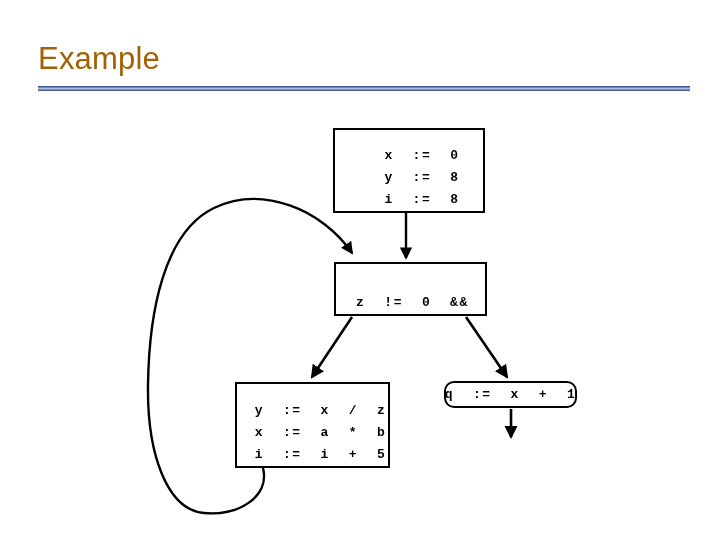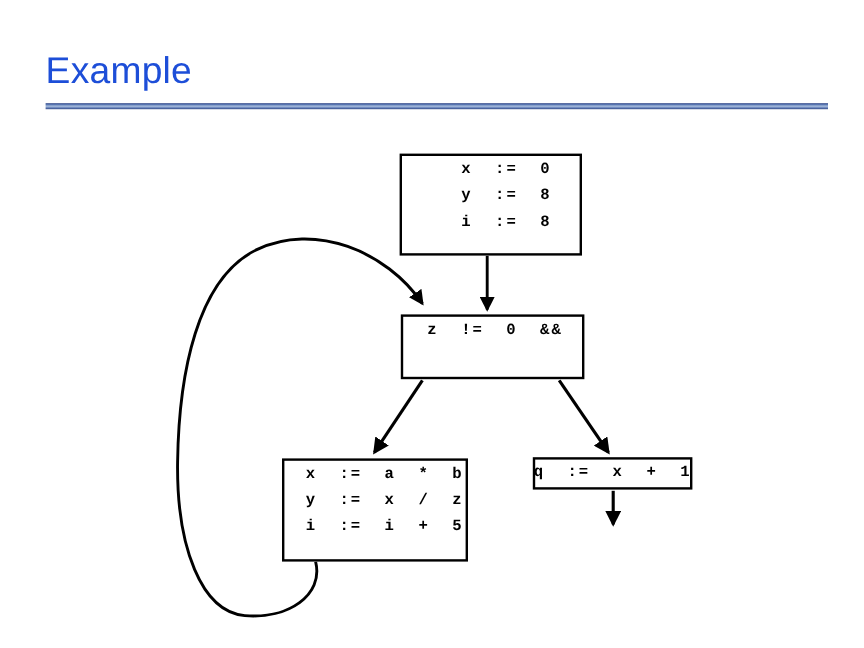--- a/index.html
+++ b/index.html
@@ -28,7 +28,7 @@
     font-family: "Liberation Sans", sans-serif;
     font-size: 31px;
     font-weight: 400;
-    color: #1d4ed8;
+    color: #a16207;
     letter-spacing: 0.2px;
     line-height: 38px;
     white-space: nowrap;

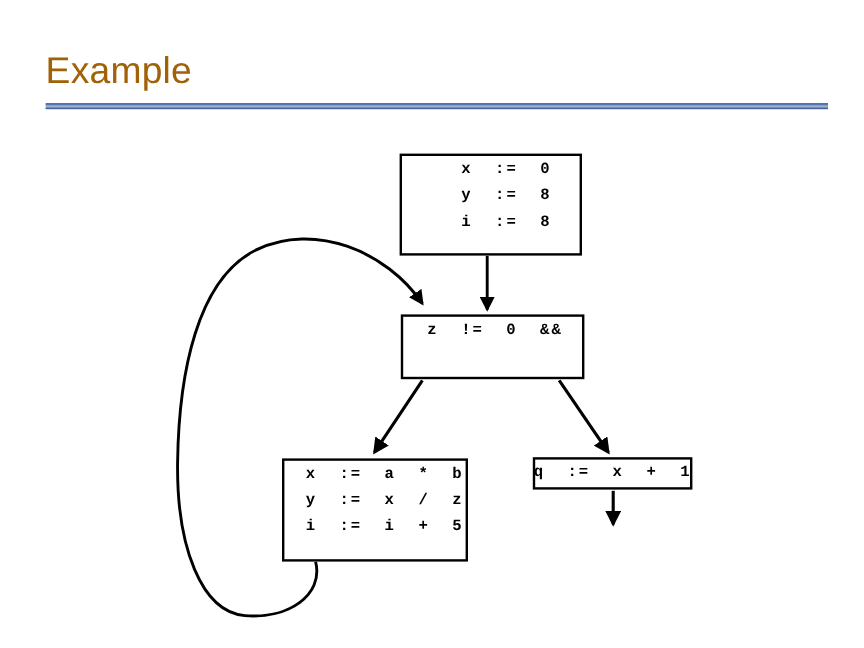--- a/index.html
+++ b/index.html
@@ -53,7 +53,7 @@
     background: #ffffff;
     display: flex;
     flex-direction: column;
-    justify-content: flex-start;
+    justify-content: flex-end;
     align-items: center;
     z-index: 3;
   }

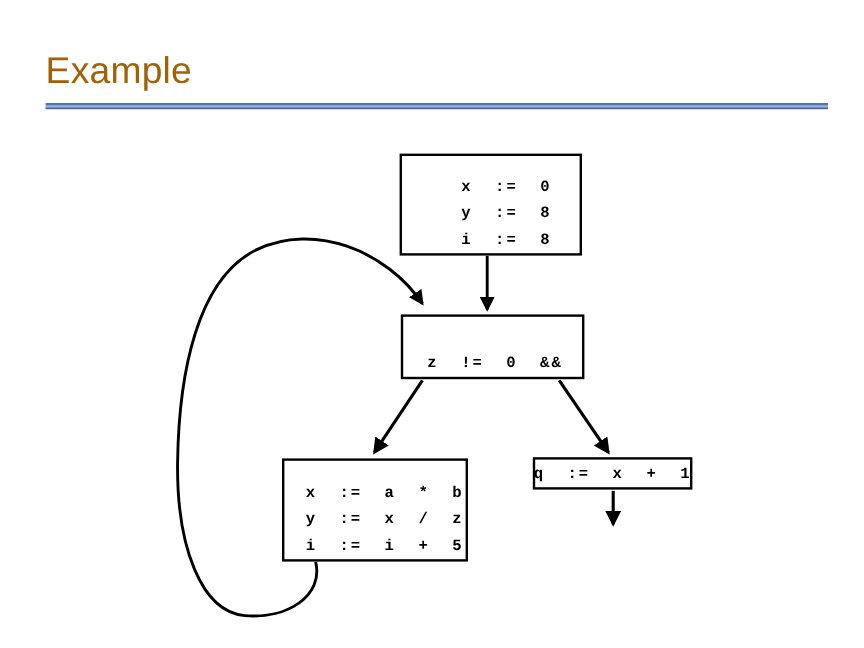--- a/index.html
+++ b/index.html
@@ -92,6 +92,7 @@
     top: 381px;
     width: 133px;
     height: 27px;
+    border-radius: 10px;
   }
   #edges {
     position: absolute;

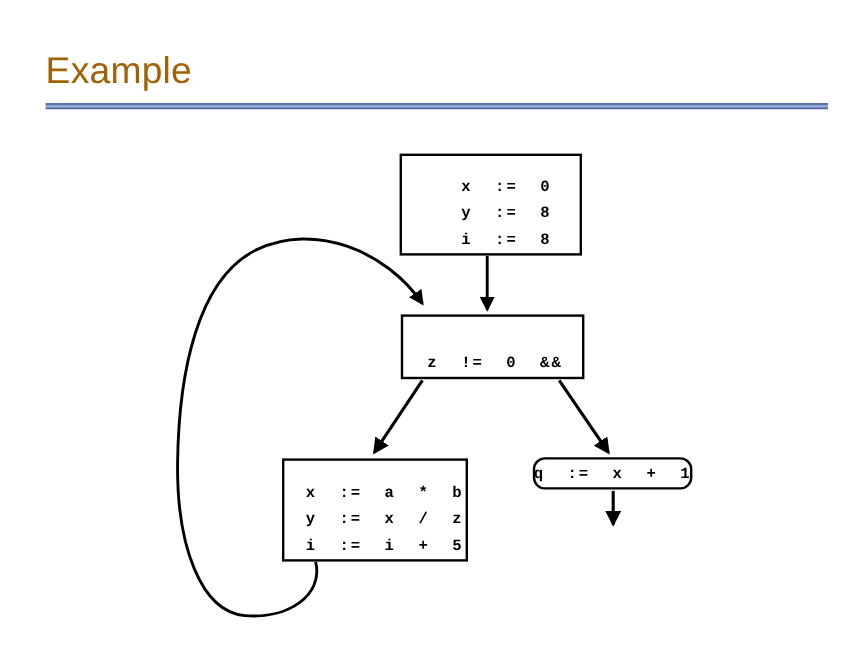--- a/index.html
+++ b/index.html
@@ -144,8 +144,8 @@
   </div>
 
   <div class="code-box" id="box-body">
+    <div class="code-line">y  :=  x  /  z</div>
     <div class="code-line">x  :=  a  *  b</div>
-    <div class="code-line">y  :=  x  /  z</div>
     <div class="code-line">i  :=  i  +  5</div>
   </div>
 

